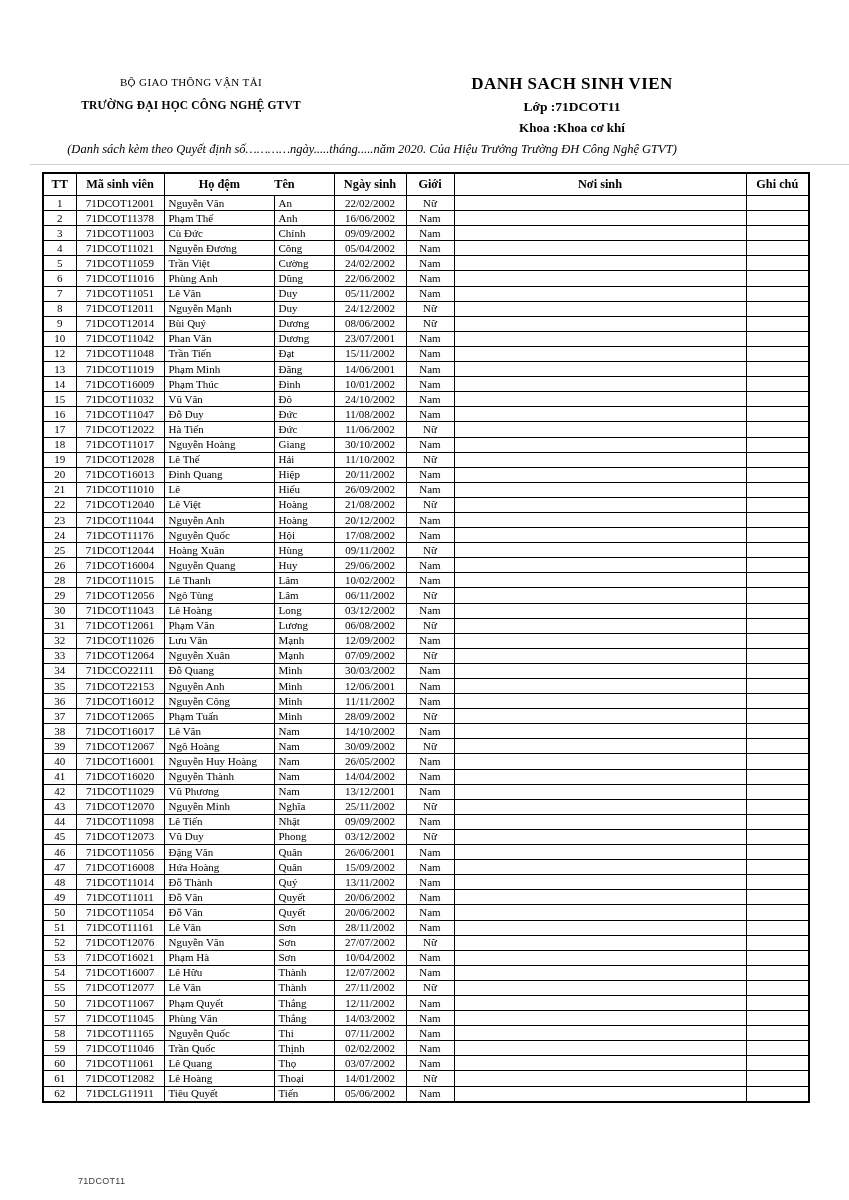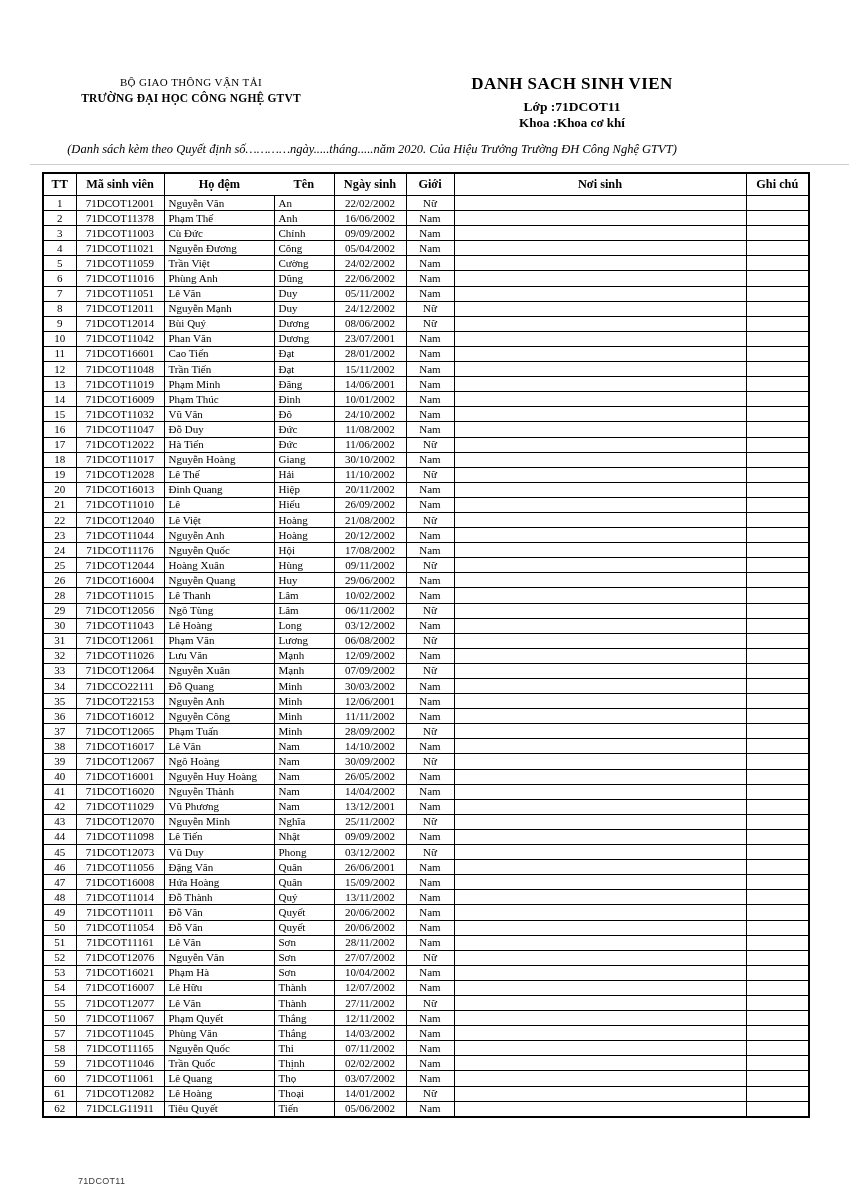--- a/index.html
+++ b/index.html
@@ -12,7 +12,7 @@
     position:absolute; top:76px; left:61px; width:260px; text-align:center;
   }
   .org-line1 { font-size:11px; letter-spacing:0.4px; }
-  .org-line2 { font-size:11.5px; font-weight:bold; margin-top:4px; letter-spacing:0.2px; }
+  .org-line2 { font-size:11.5px; font-weight:bold; margin-top:11px; letter-spacing:0.2px; }
   .title-block {
     position:absolute; top:74px; left:422px; width:300px; text-align:center;
   }

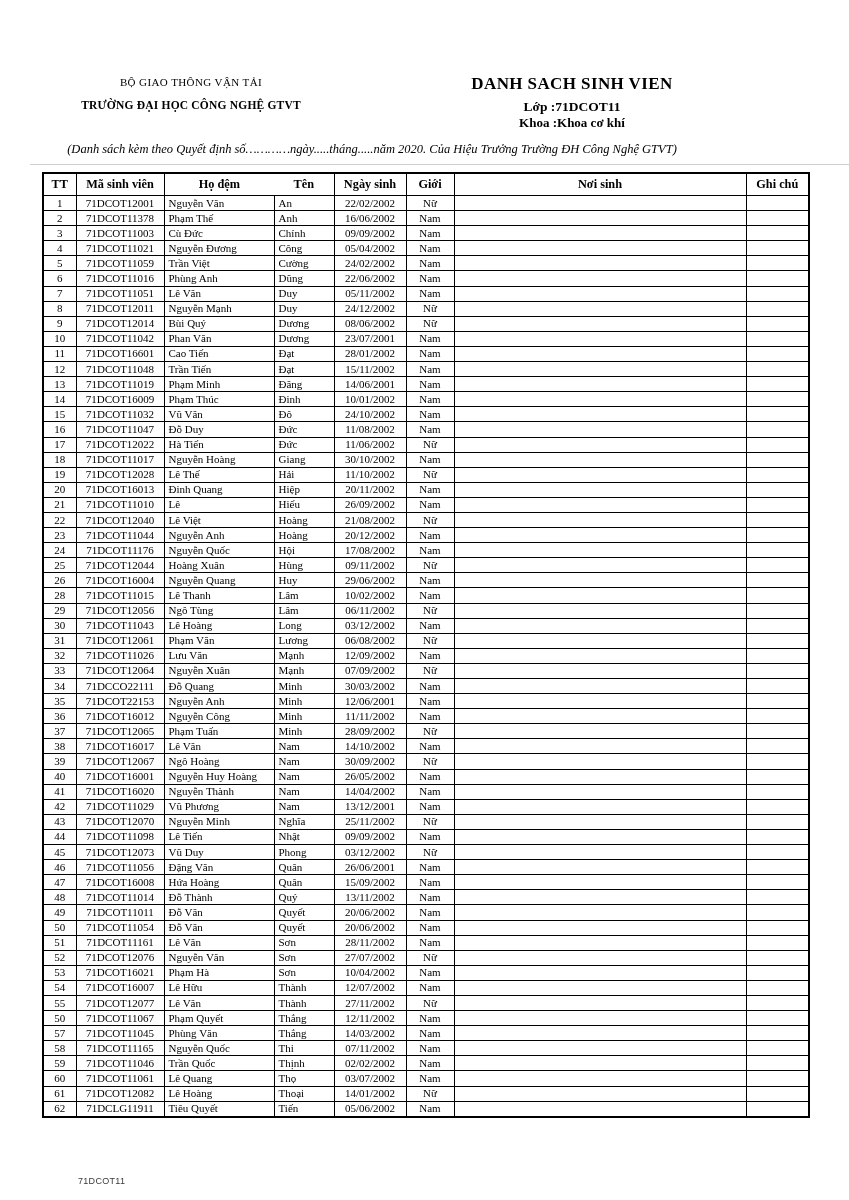--- a/index.html
+++ b/index.html
@@ -18,7 +18,7 @@
   }
   .doc-title { font-size:17px; font-weight:bold; letter-spacing:0.4px; }
   .class-line { font-size:13.5px; font-weight:bold; margin-top:5px;text-align:center; }
-  .faculty-line { font-size:13px; font-weight:bold; }
+  .faculty-line { font-size:13px; font-weight:bold; margin-top:5px; }
   .decision-note {
     position:absolute; top:142px; left:0; width:744px; text-align:center;
     font-style:italic; font-size:12.5px; white-space:nowrap;

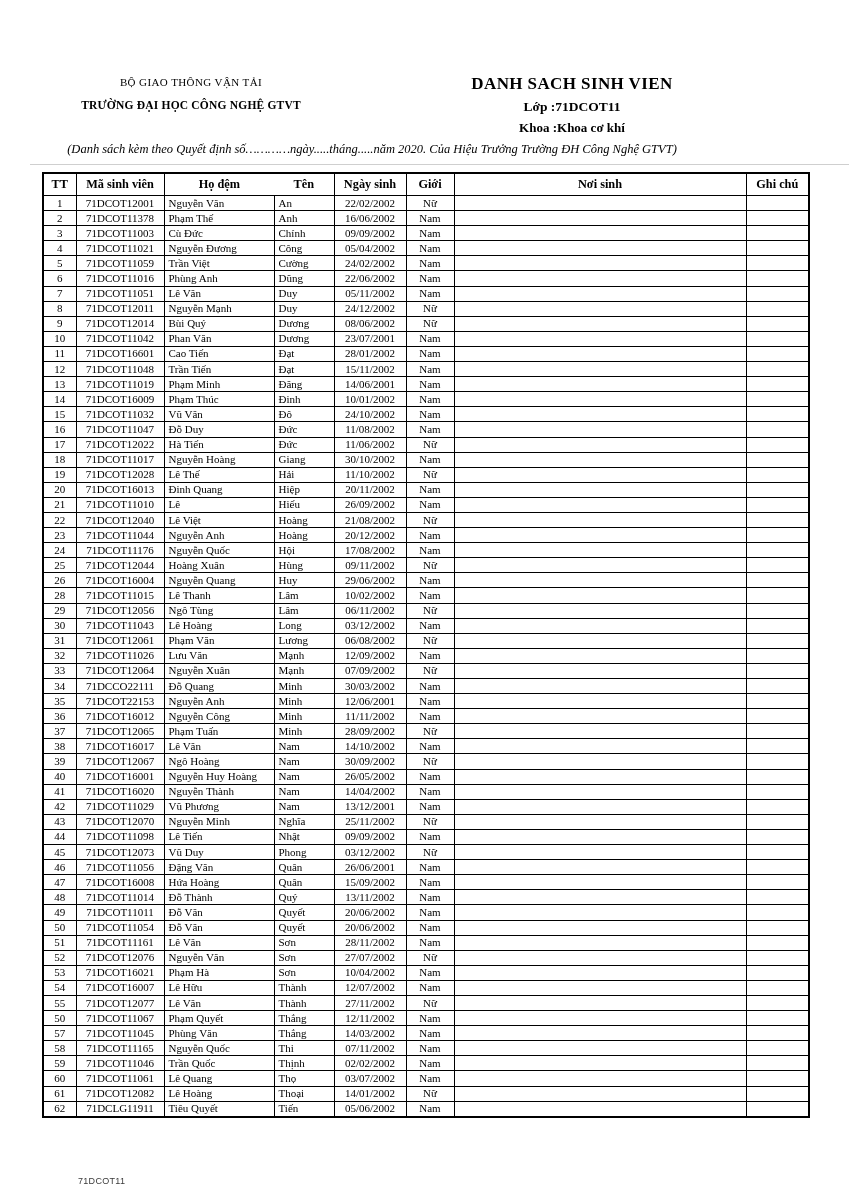--- a/index.html
+++ b/index.html
@@ -45,7 +45,7 @@
   }
   .name-head-inner { display:flex; }
   .name-head-inner .hd { width:111px; text-align:center; }
-  .name-head-inner .tn { width:60px; text-align:center; }
+  .name-head-inner .tn { width:60px; text-align:left; }
   td.c0, td.c1, td.c4, td.c5 { text-align:center; }
   td.c2, td.c3 { text-align:left; padding-left:4px; padding-right:2px; }
   .page-footer {

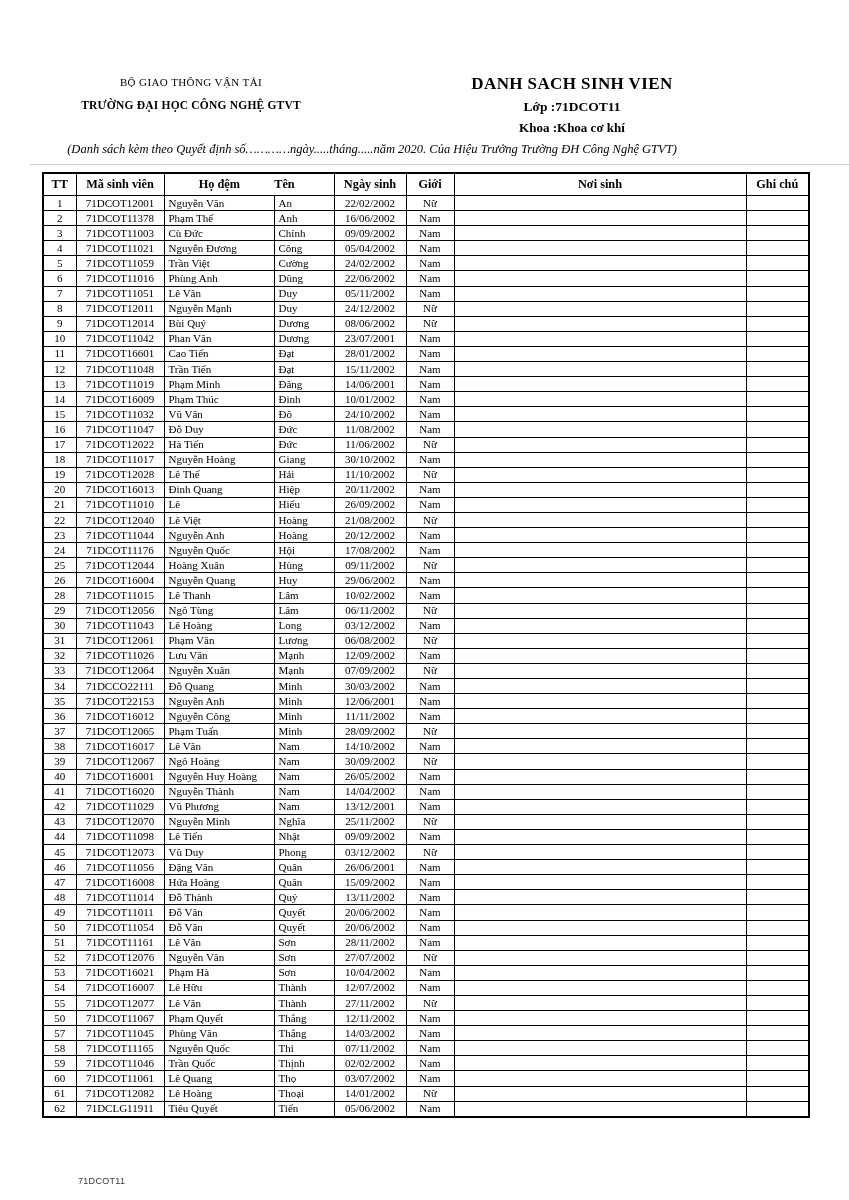--- a/index.html
+++ b/index.html
@@ -201,16 +201,6 @@
         <td class="c7"></td>
       </tr>
       <tr>
-        <td class="c0">11</td>
-        <td class="c1">71DCOT16601</td>
-        <td class="c2">Cao Tiến</td>
-        <td class="c3">Đạt</td>
-        <td class="c4">28/01/2002</td>
-        <td class="c5">Nam</td>
-        <td class="c6"></td>
-        <td class="c7"></td>
-      </tr>
-      <tr>
         <td class="c0">12</td>
         <td class="c1">71DCOT11048</td>
         <td class="c2">Trần Tiến</td>

